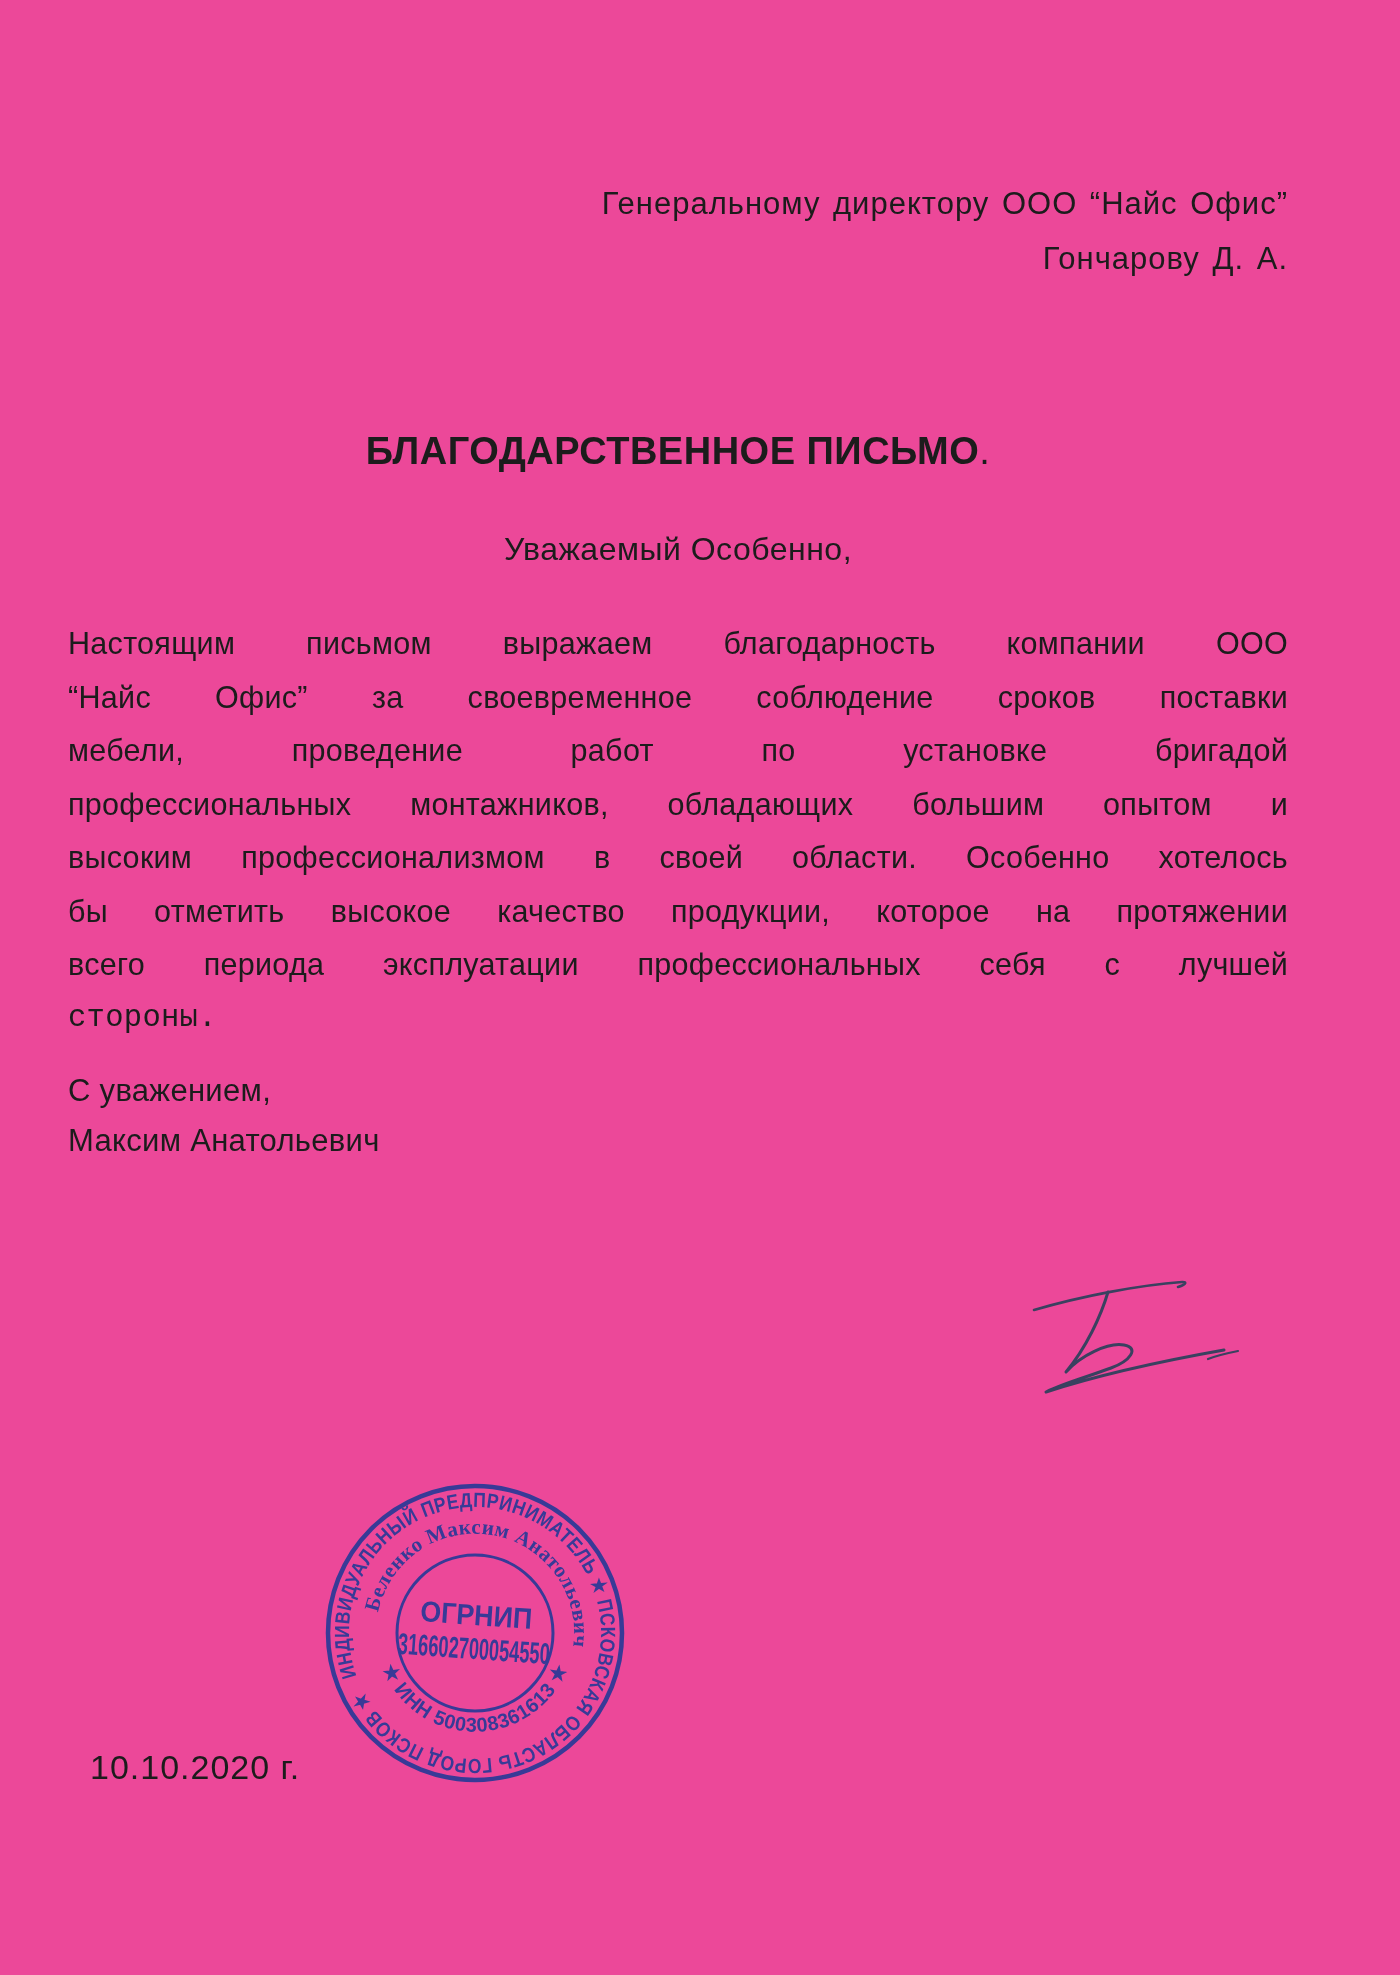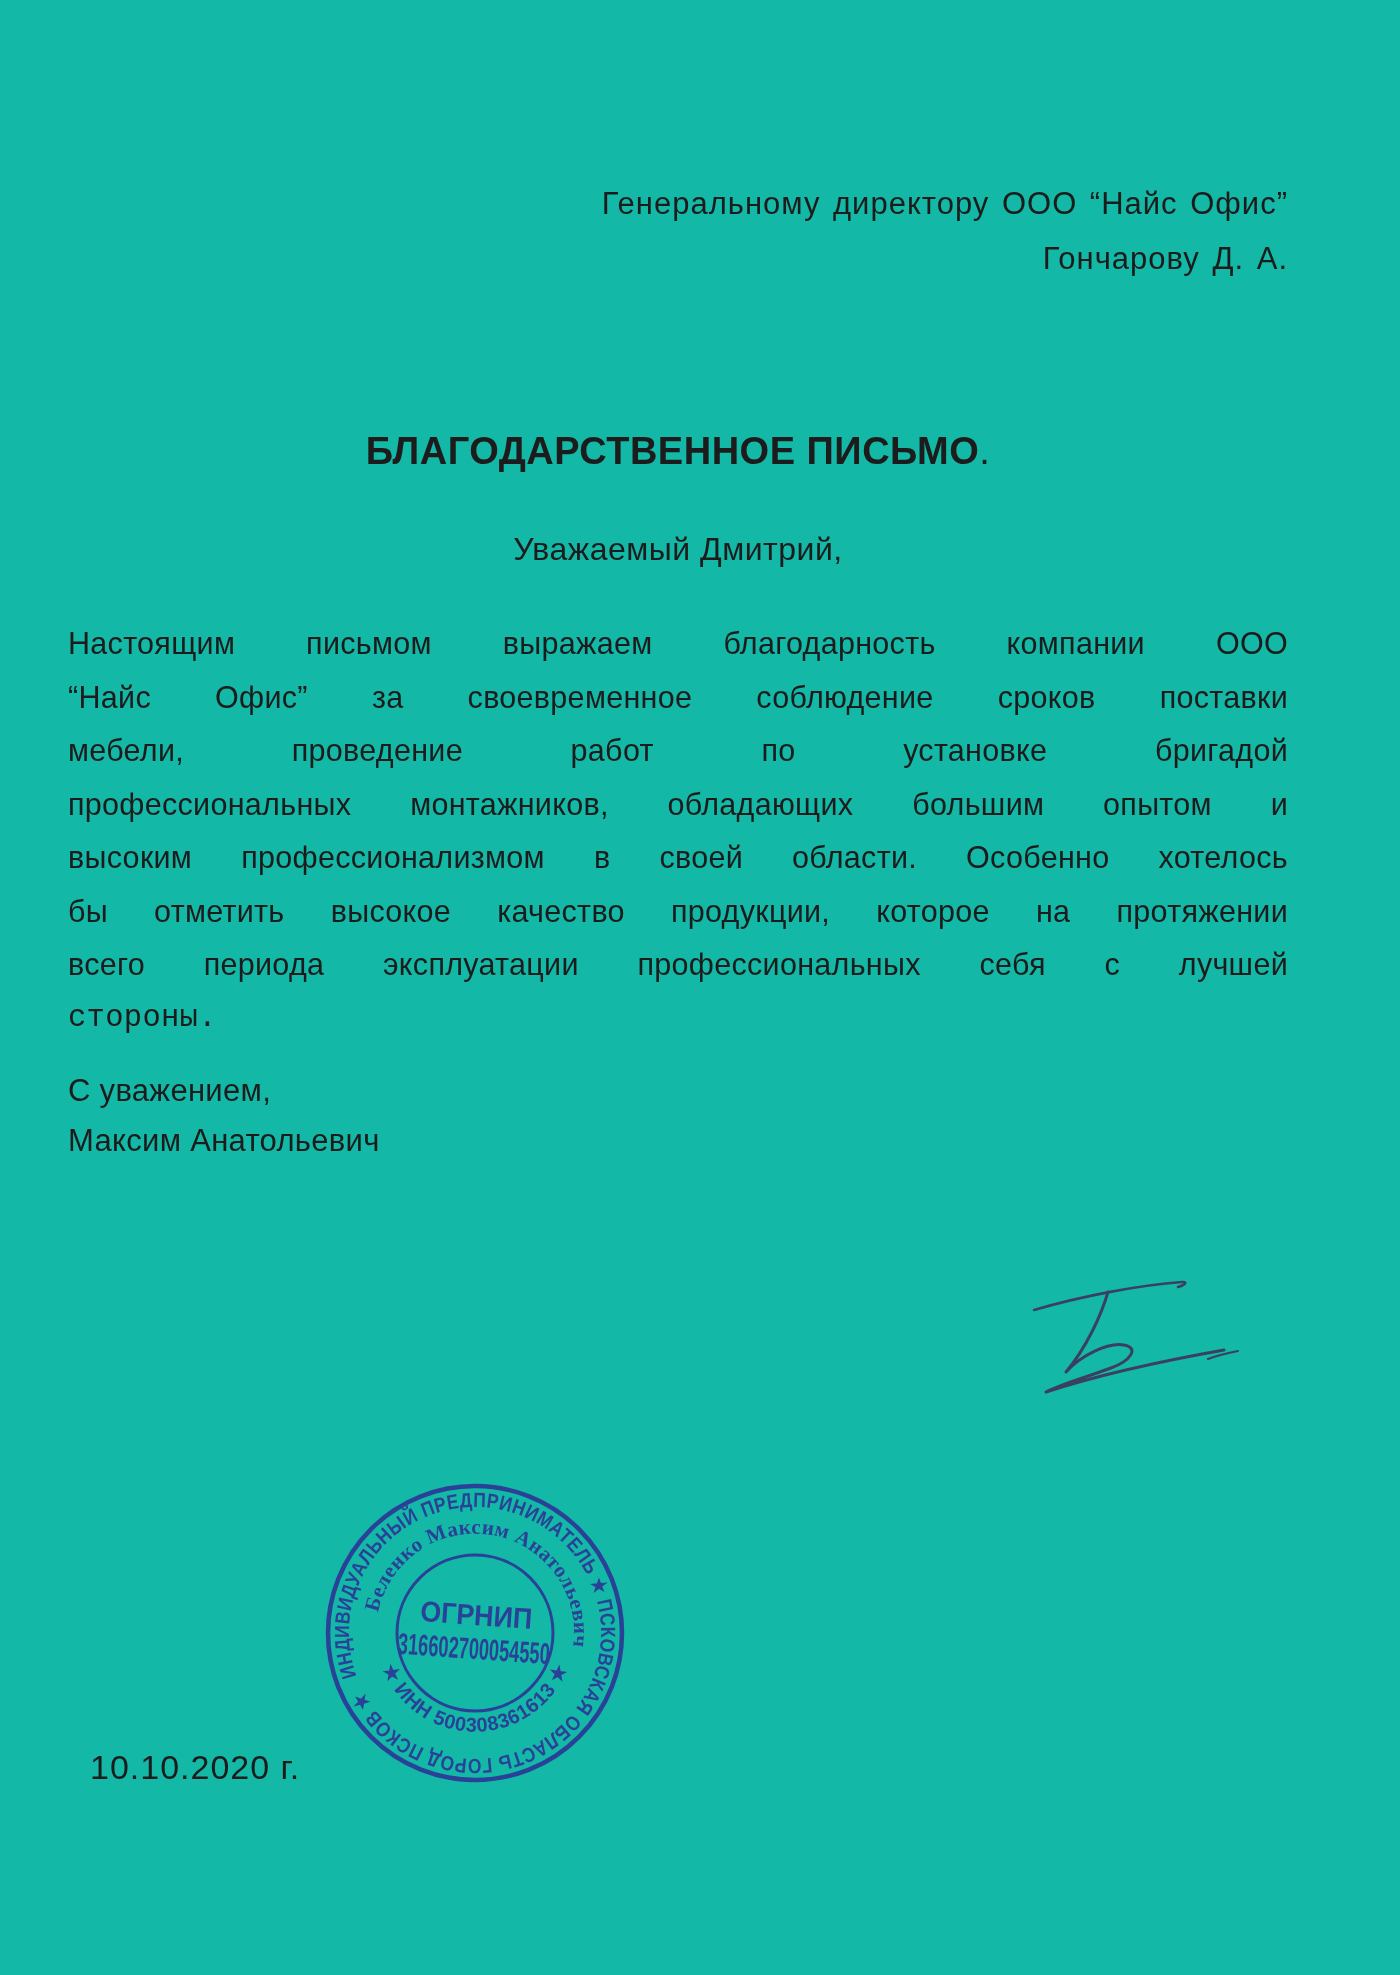--- a/index.html
+++ b/index.html
@@ -7,7 +7,7 @@
     position: relative;
     width: 1400px;
     height: 1975px;
-    background: #14b8a6;
+    background: #ec4899;
     margin: 0 auto;
     font-family: "Liberation Sans", sans-serif;
     color: #1c1c1c;

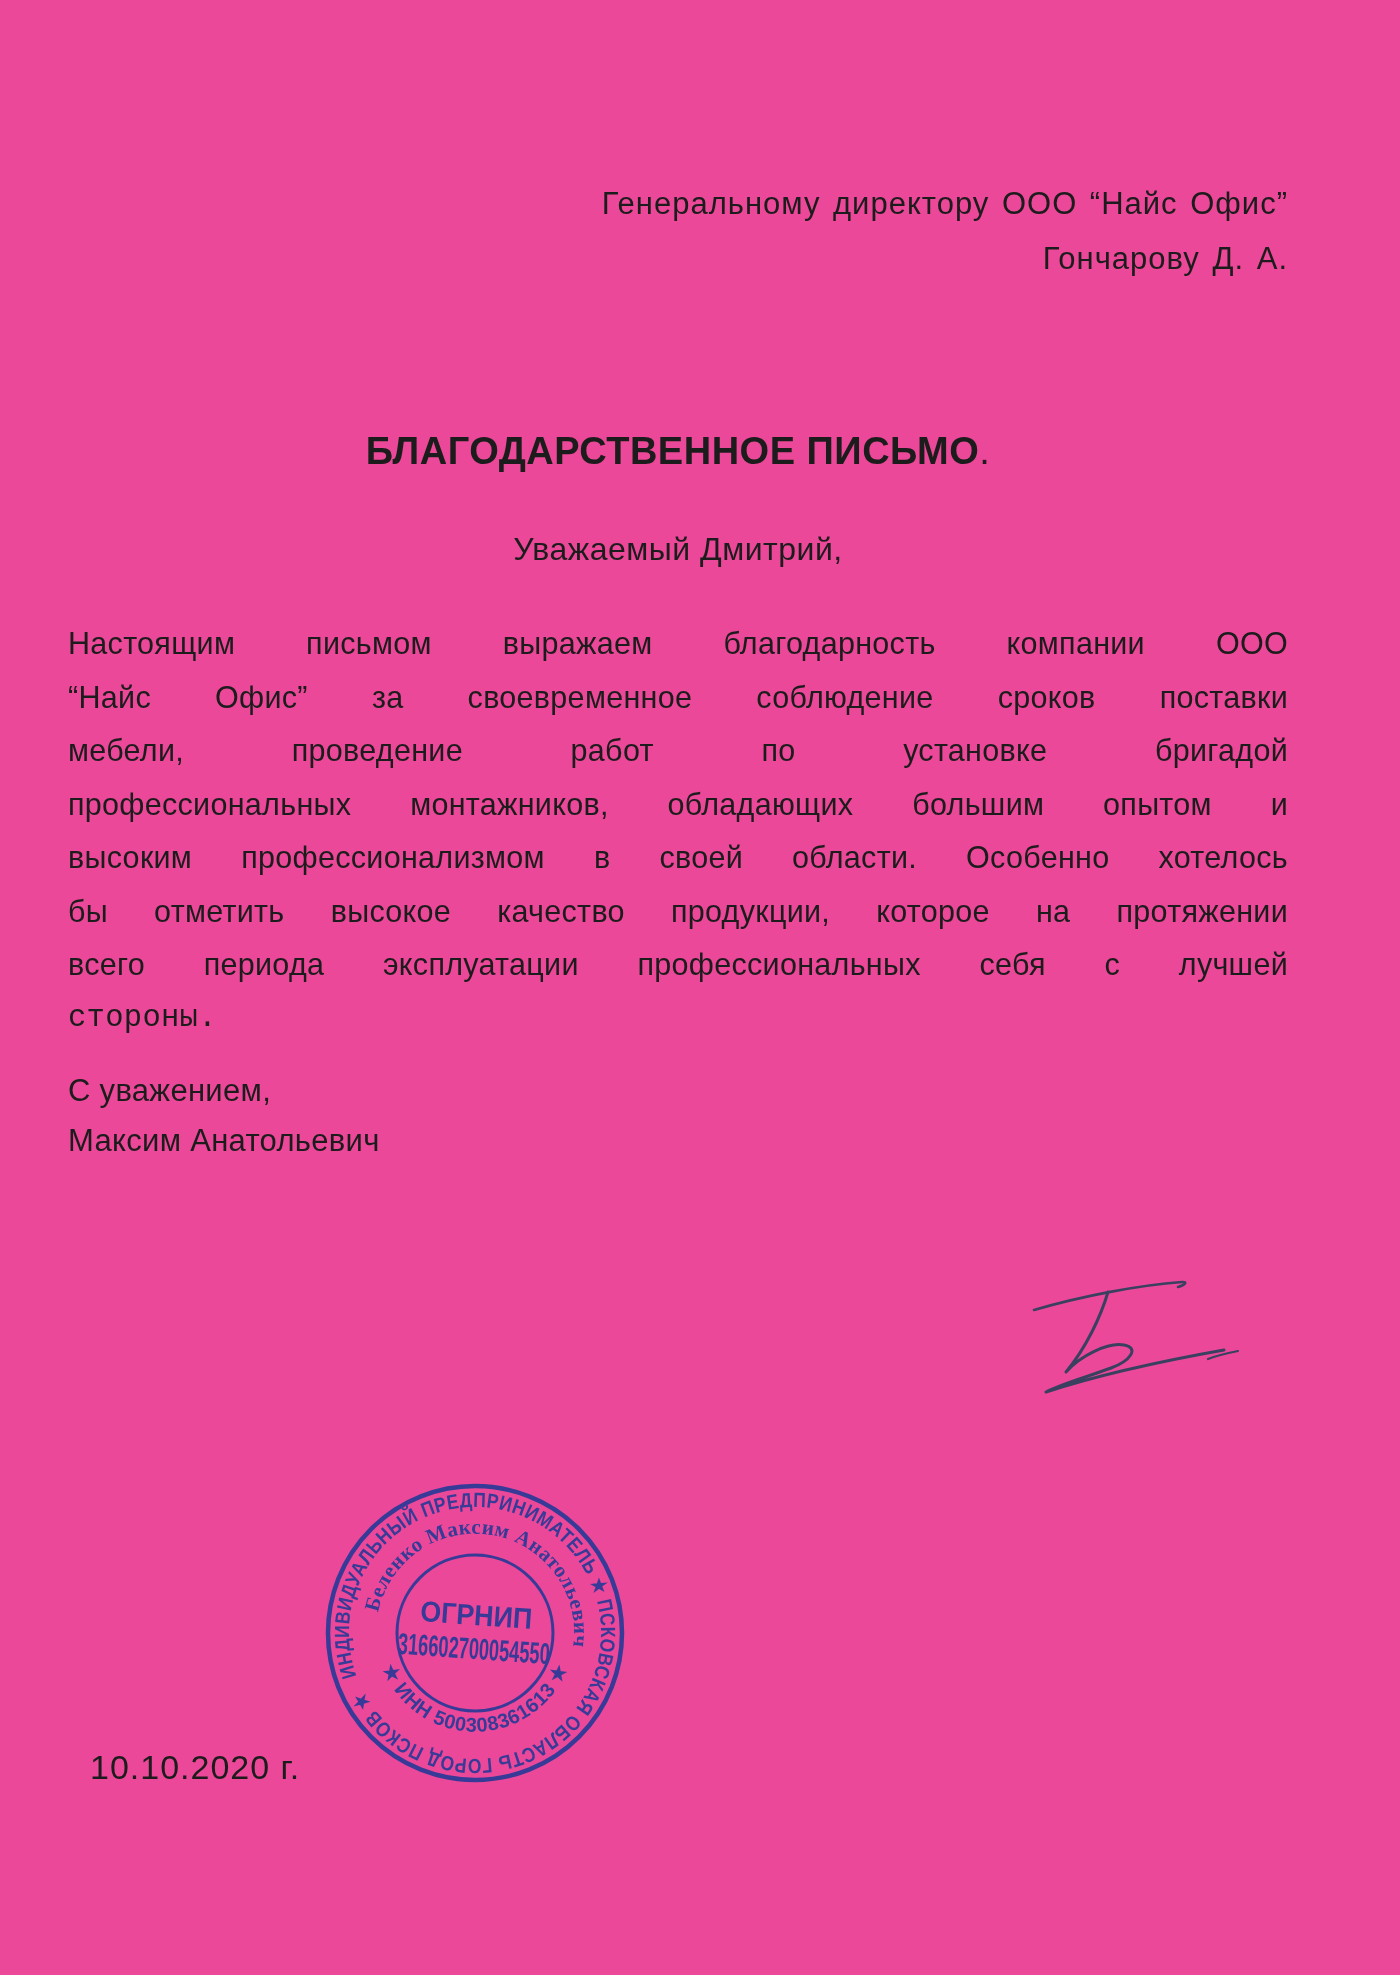--- a/index.html
+++ b/index.html
@@ -117,7 +117,7 @@
     <span class="title-main">БЛАГОДАРСТВЕННОЕ ПИСЬМО</span><span>.</span>
   </div>
 
-  <div class="salutation">Уважаемый Дмитрий,</div>
+  <div class="salutation">Уважаемый Особенно,</div>
 
   <div class="letter-body">
     <div class="body-line">Настоящим письмом выражаем благодарность компании ООО</div>

